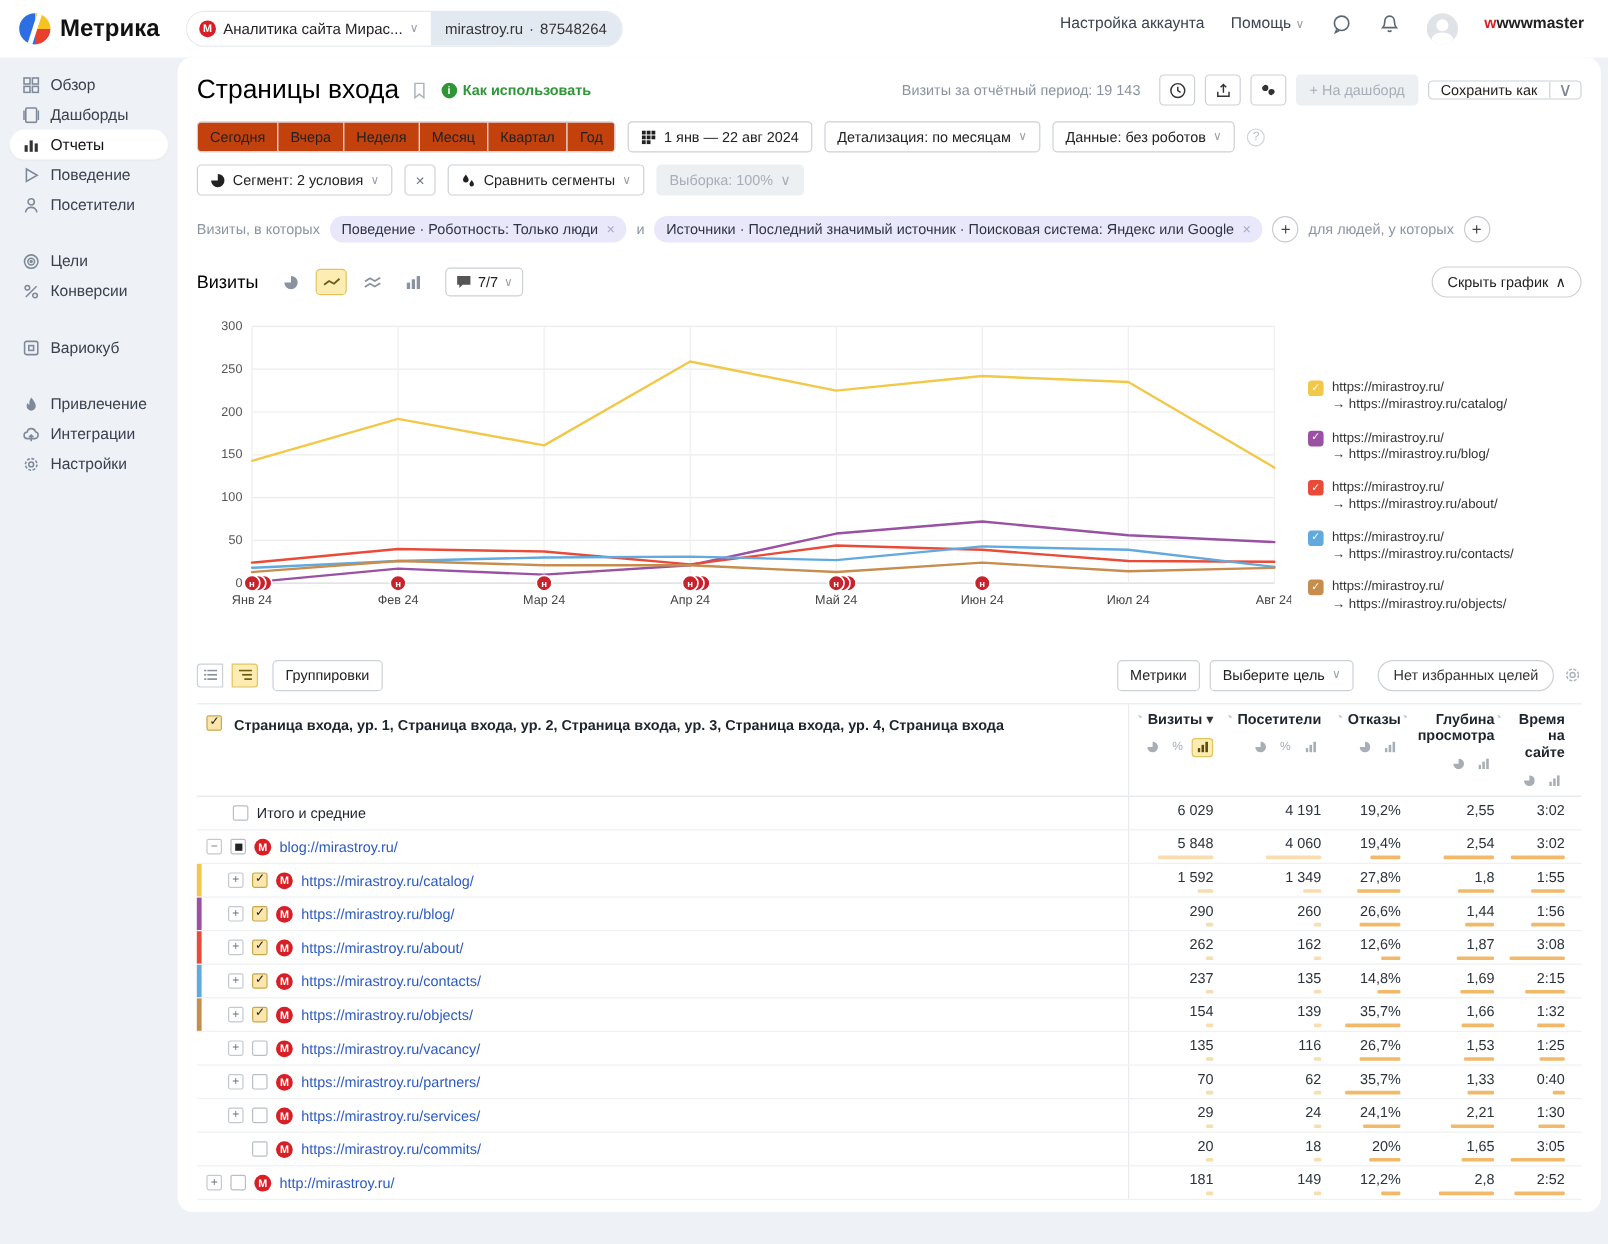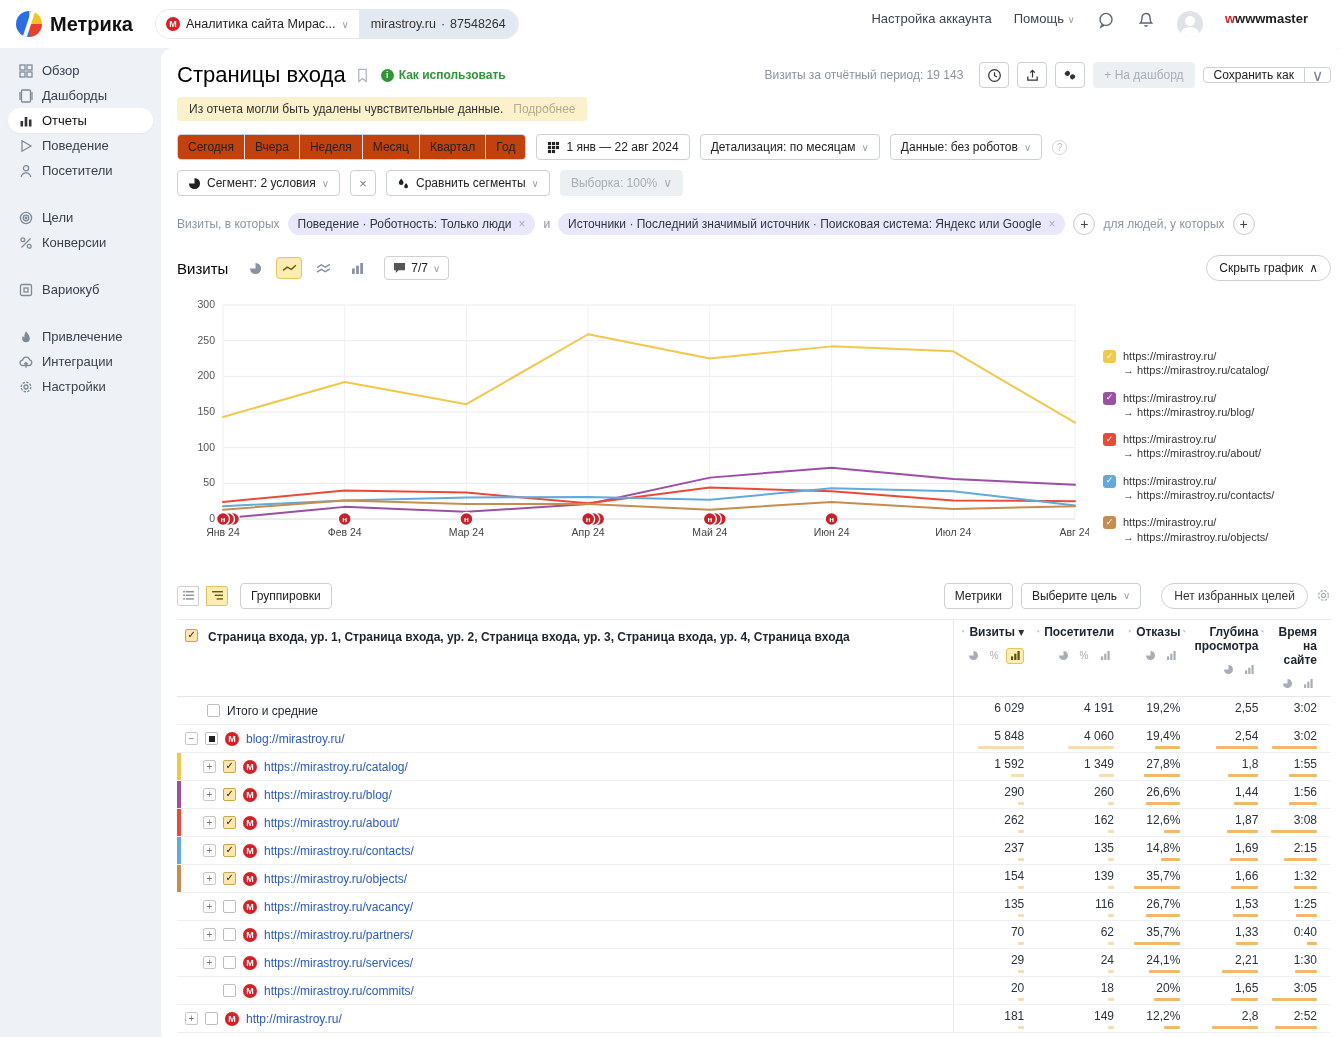--- a/index.html
+++ b/index.html
@@ -6,7 +6,7 @@
   html,body { width:1340px; height:1037px; overflow:hidden; background:#eef1f5;
     font-family:"Liberation Sans","DejaVu Sans",sans-serif; color:#222; }
   
-  .tophdr { height:48px; background:#fff; display:flex; align-items:center; padding:0 32px 0 16px; }
+  .tophdr { height:48px; background:#fff; display:flex; align-items:center; padding:0 20px 0 16px; }
   .logo { display:flex; align-items:center; gap:8px; width:124px; }
   .logo-mark { width:26px; height:26px; border-radius:50%;
     background:conic-gradient(#f5c324 0 25%, #e8402a 25% 50%, #2b6fe3 50% 100%); position:relative; }

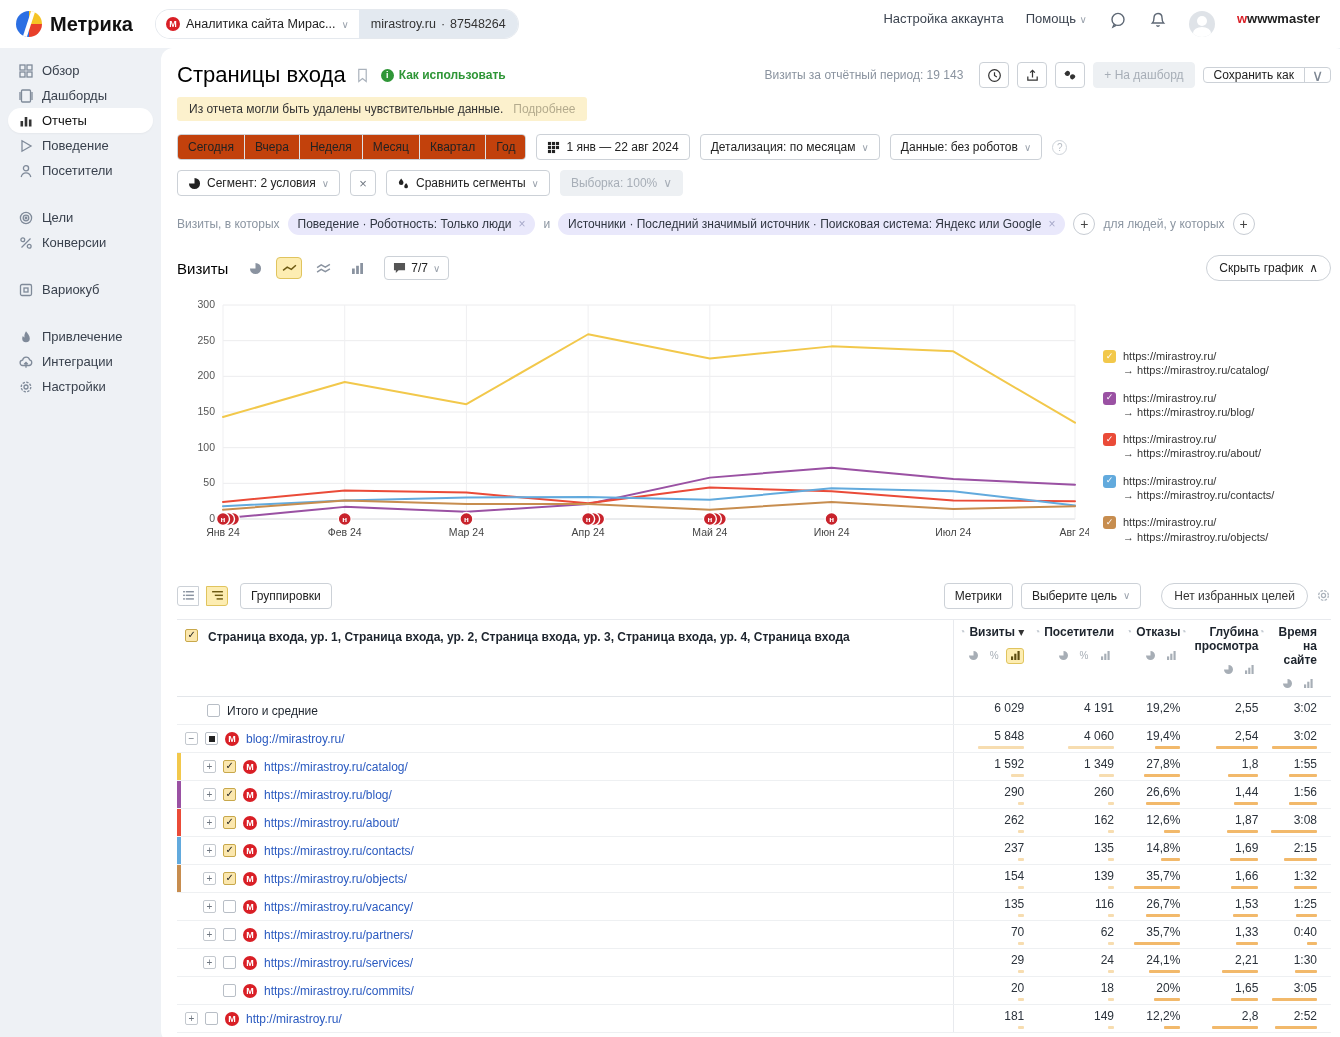--- a/index.html
+++ b/index.html
@@ -29,7 +29,7 @@
   .username::first-letter { color:#d91f26; }
   
   .page { display:flex; align-items:flex-start; }
-  .sidebar { width:161px; flex:none; padding:10px 0 0 0;text-align:right; }
+  .sidebar { width:148px; flex:none; padding:10px 0 0 0;text-align:right; }
   .snav-item { display:flex; align-items:center; gap:9px; height:25px; padding:0 10px 0 18px; font-size:13px; color:#39414d; cursor:pointer;}
   .snav-item.active { background:#fff; border-radius:16px; margin:0 8px; padding-left:10px; box-shadow:0 1px 2px rgba(0,0,0,.04); color:#111;}
   .snav-gap { height:22px; }

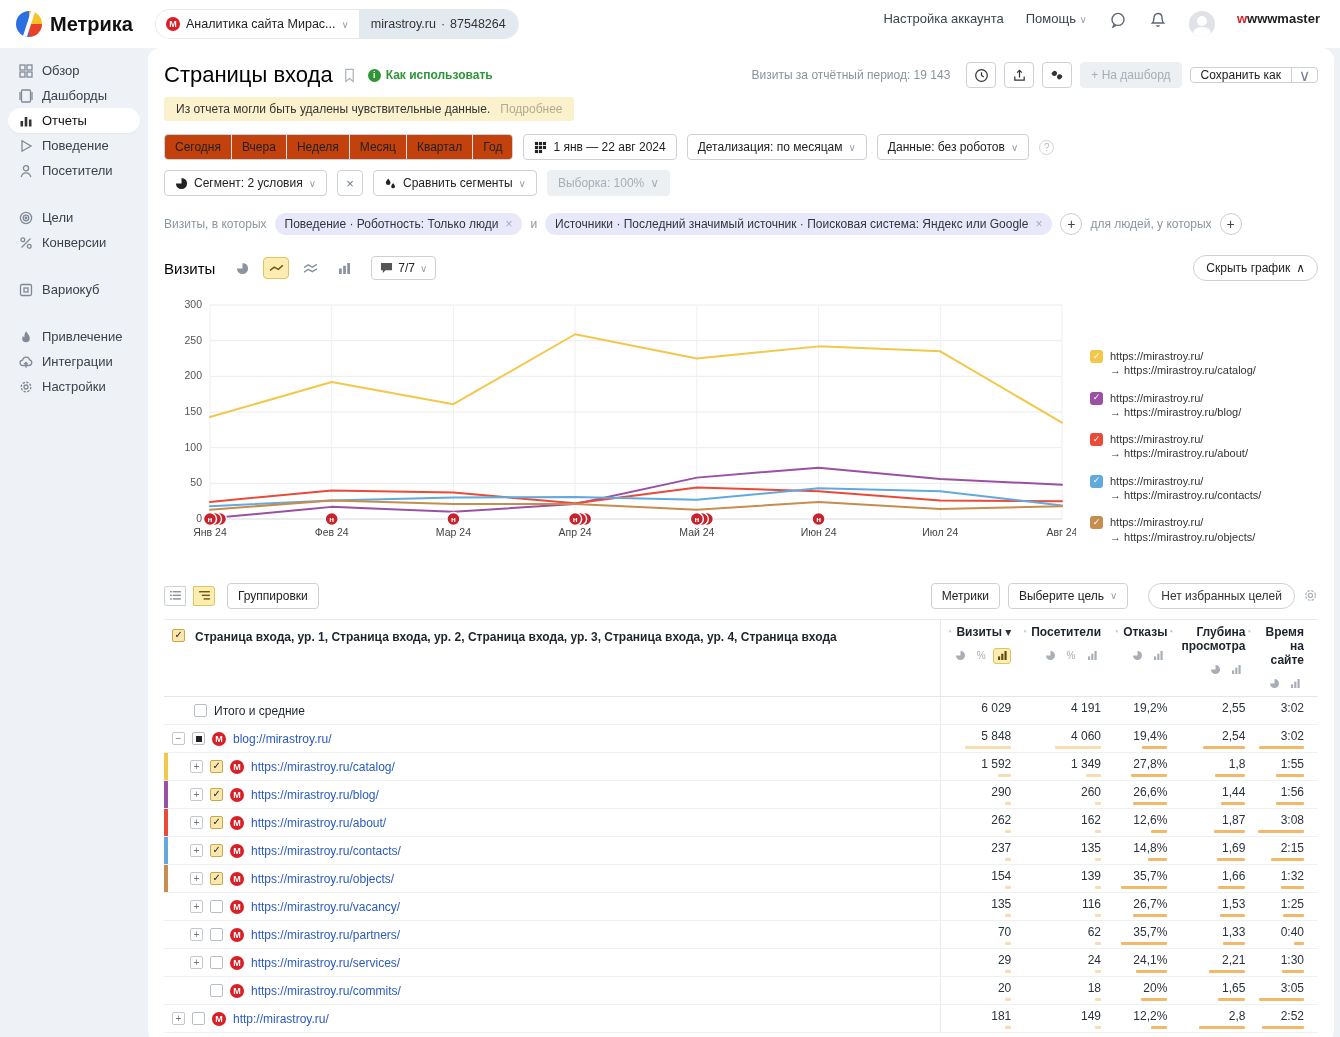--- a/index.html
+++ b/index.html
@@ -323,10 +323,6 @@
     </div>
 
     
-    <div class="banner">
-      <span>Из отчета могли быть удалены чувствительные данные.</span>
-      <span class="more">Подробнее</span>
-    </div>
 
     
     <div class="row dates-row">

